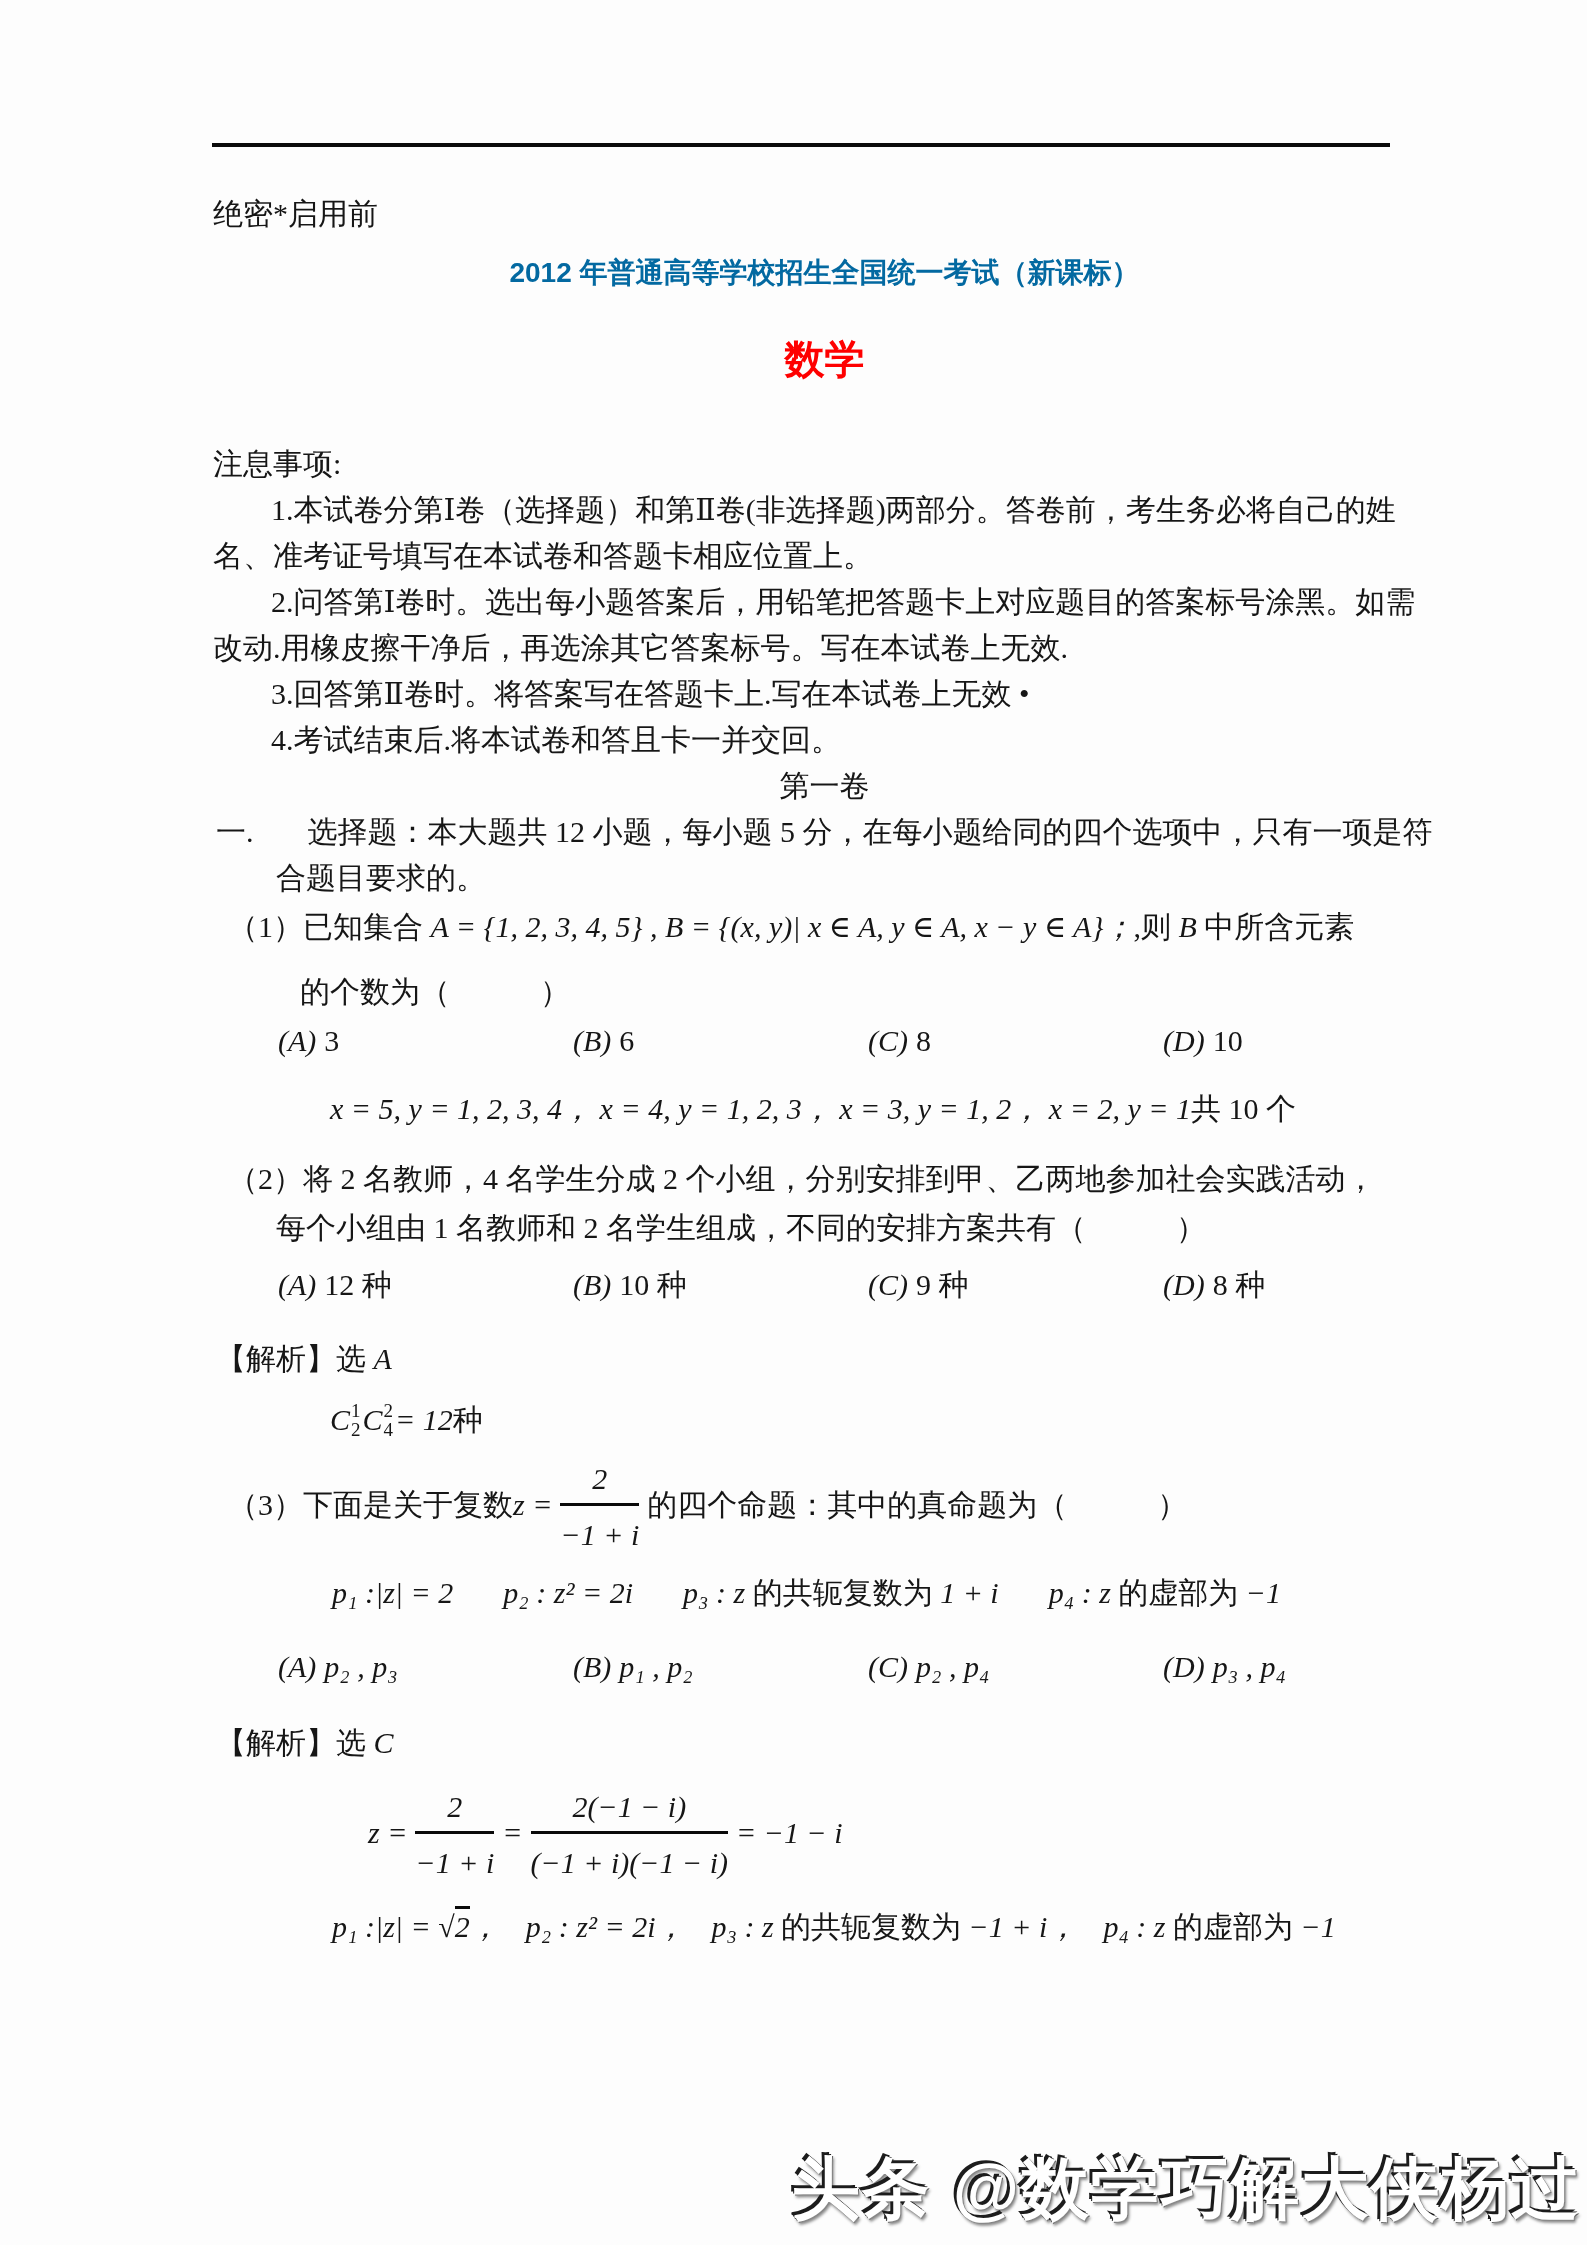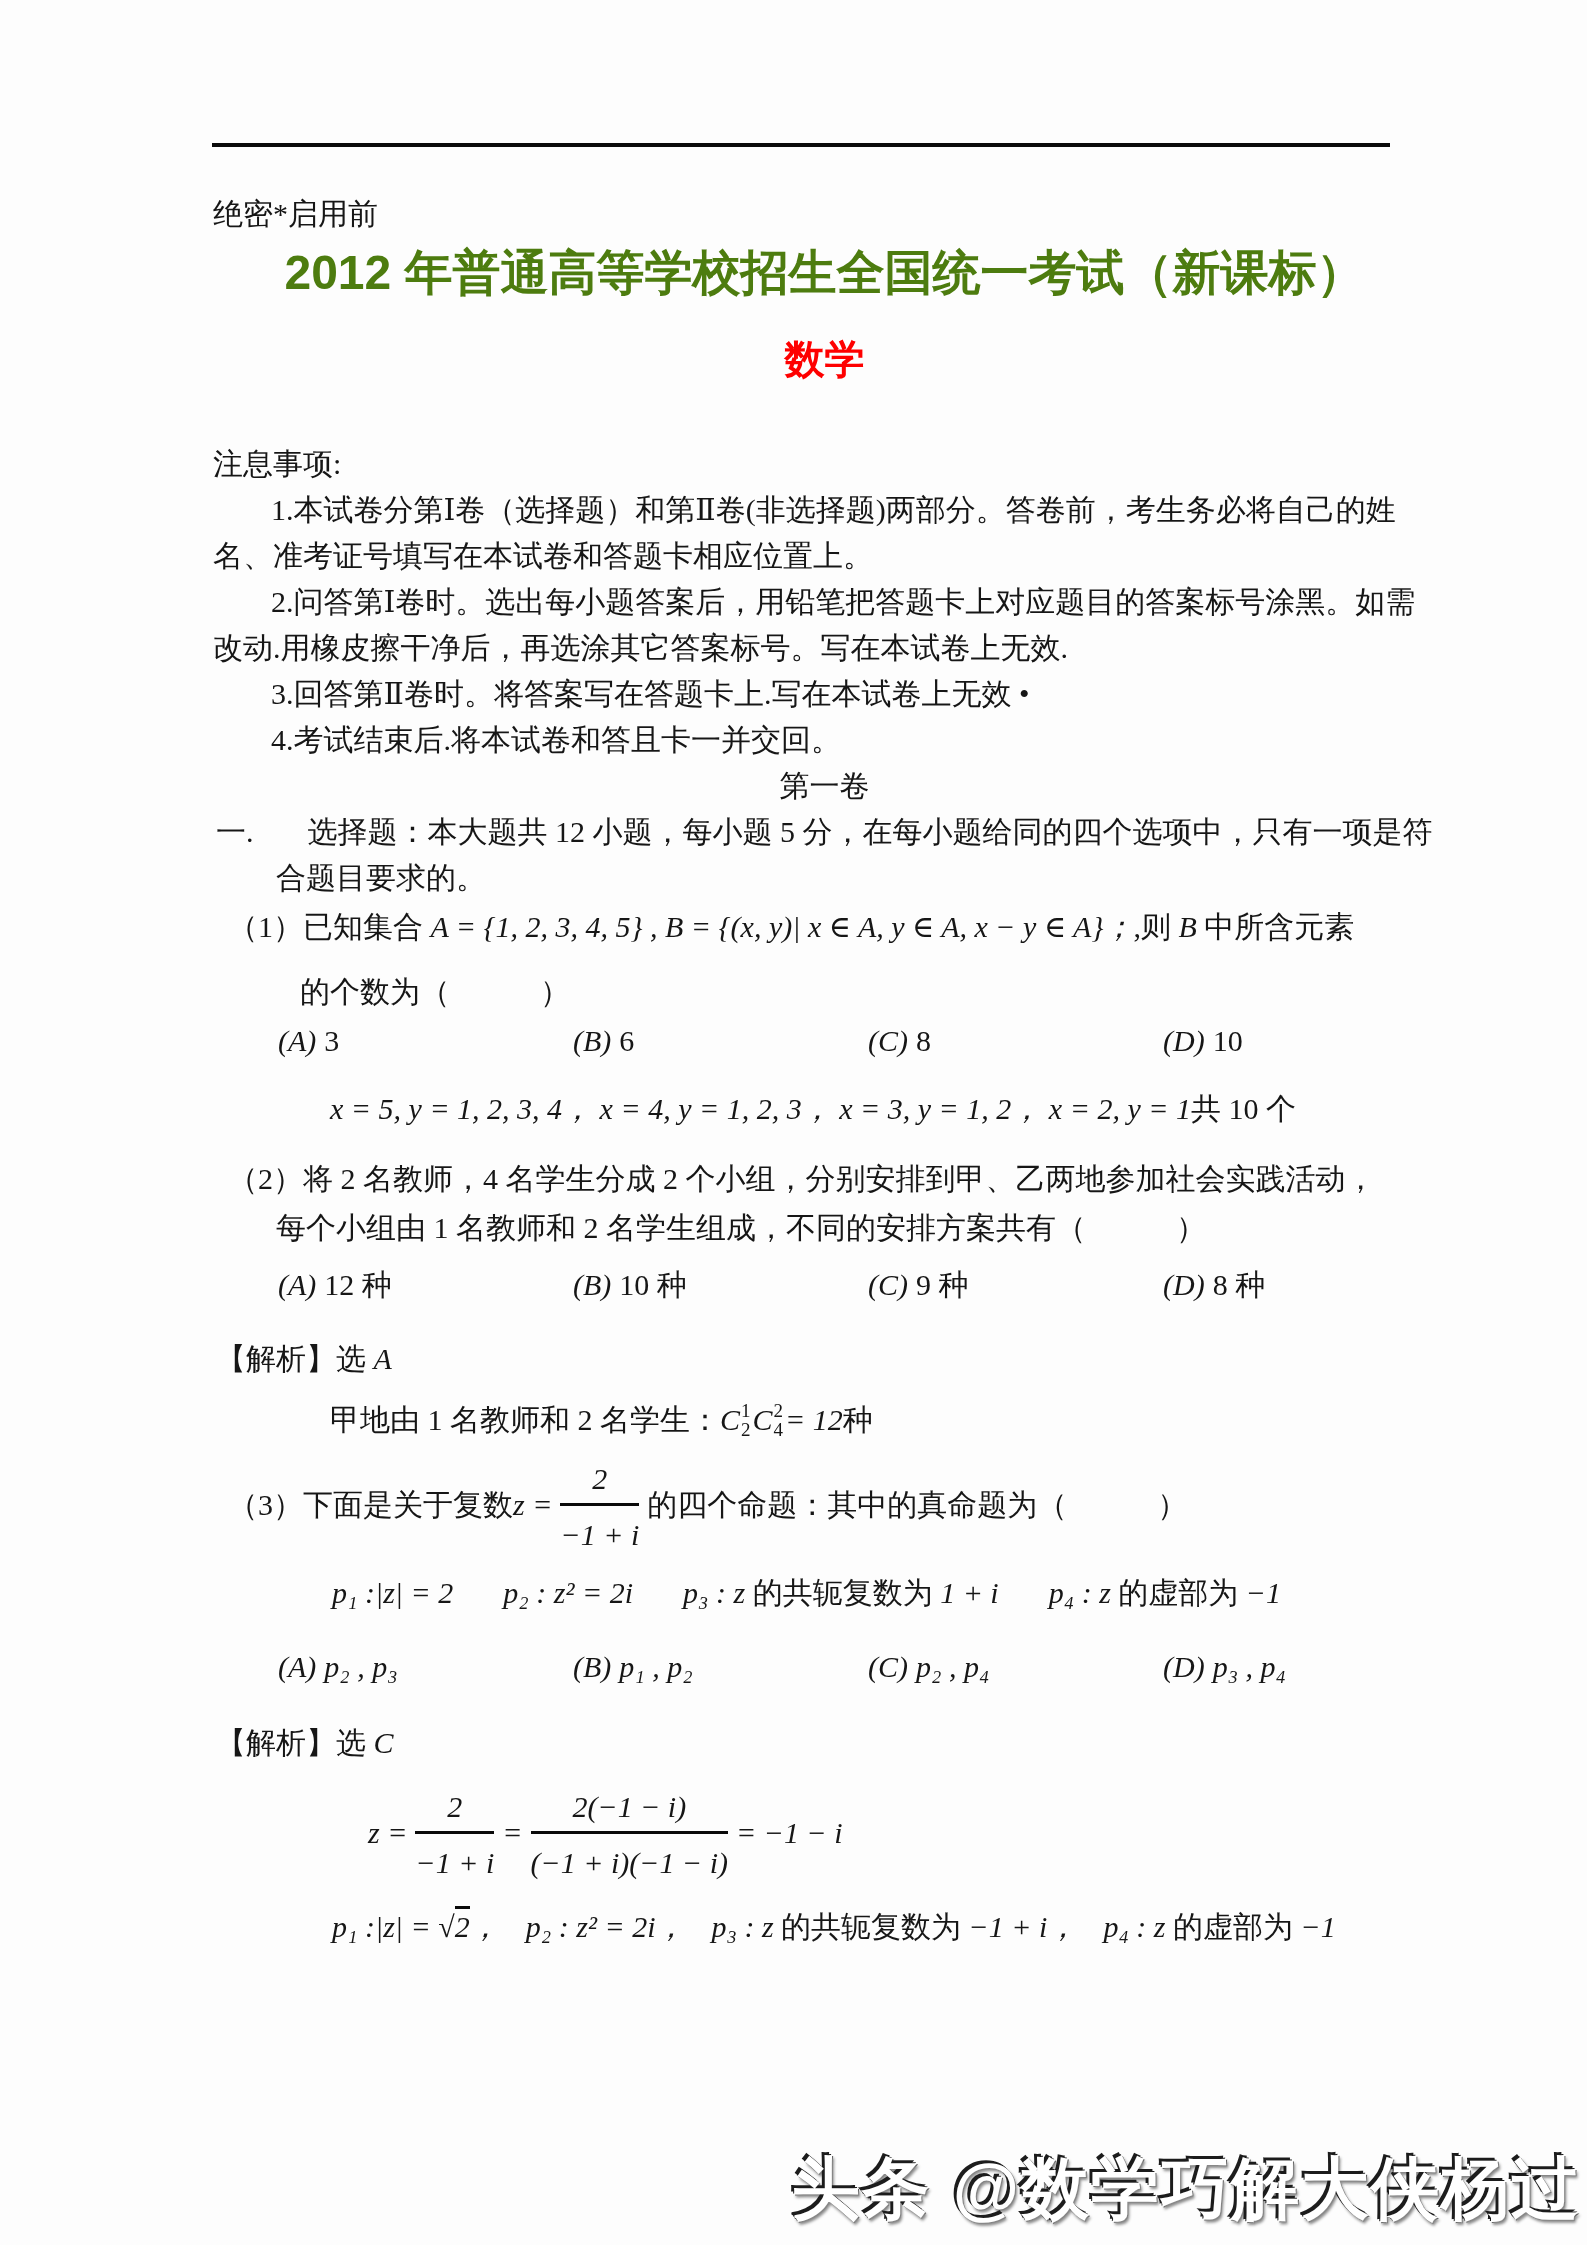--- a/index.html
+++ b/index.html
@@ -18,7 +18,7 @@
   .title{
     margin:10px 150px 0 212px;text-align:center;
     font-family:"Liberation Sans","DejaVu Sans",sans-serif;
-    font-weight:bold;font-size:48px;line-height:56px;color:#4d7c0f;
+    font-weight:bold;font-size:28px;line-height:56px;color:#0369a1;
   }
   .subject{
     margin:30px 150px 0 212px;text-align:center;

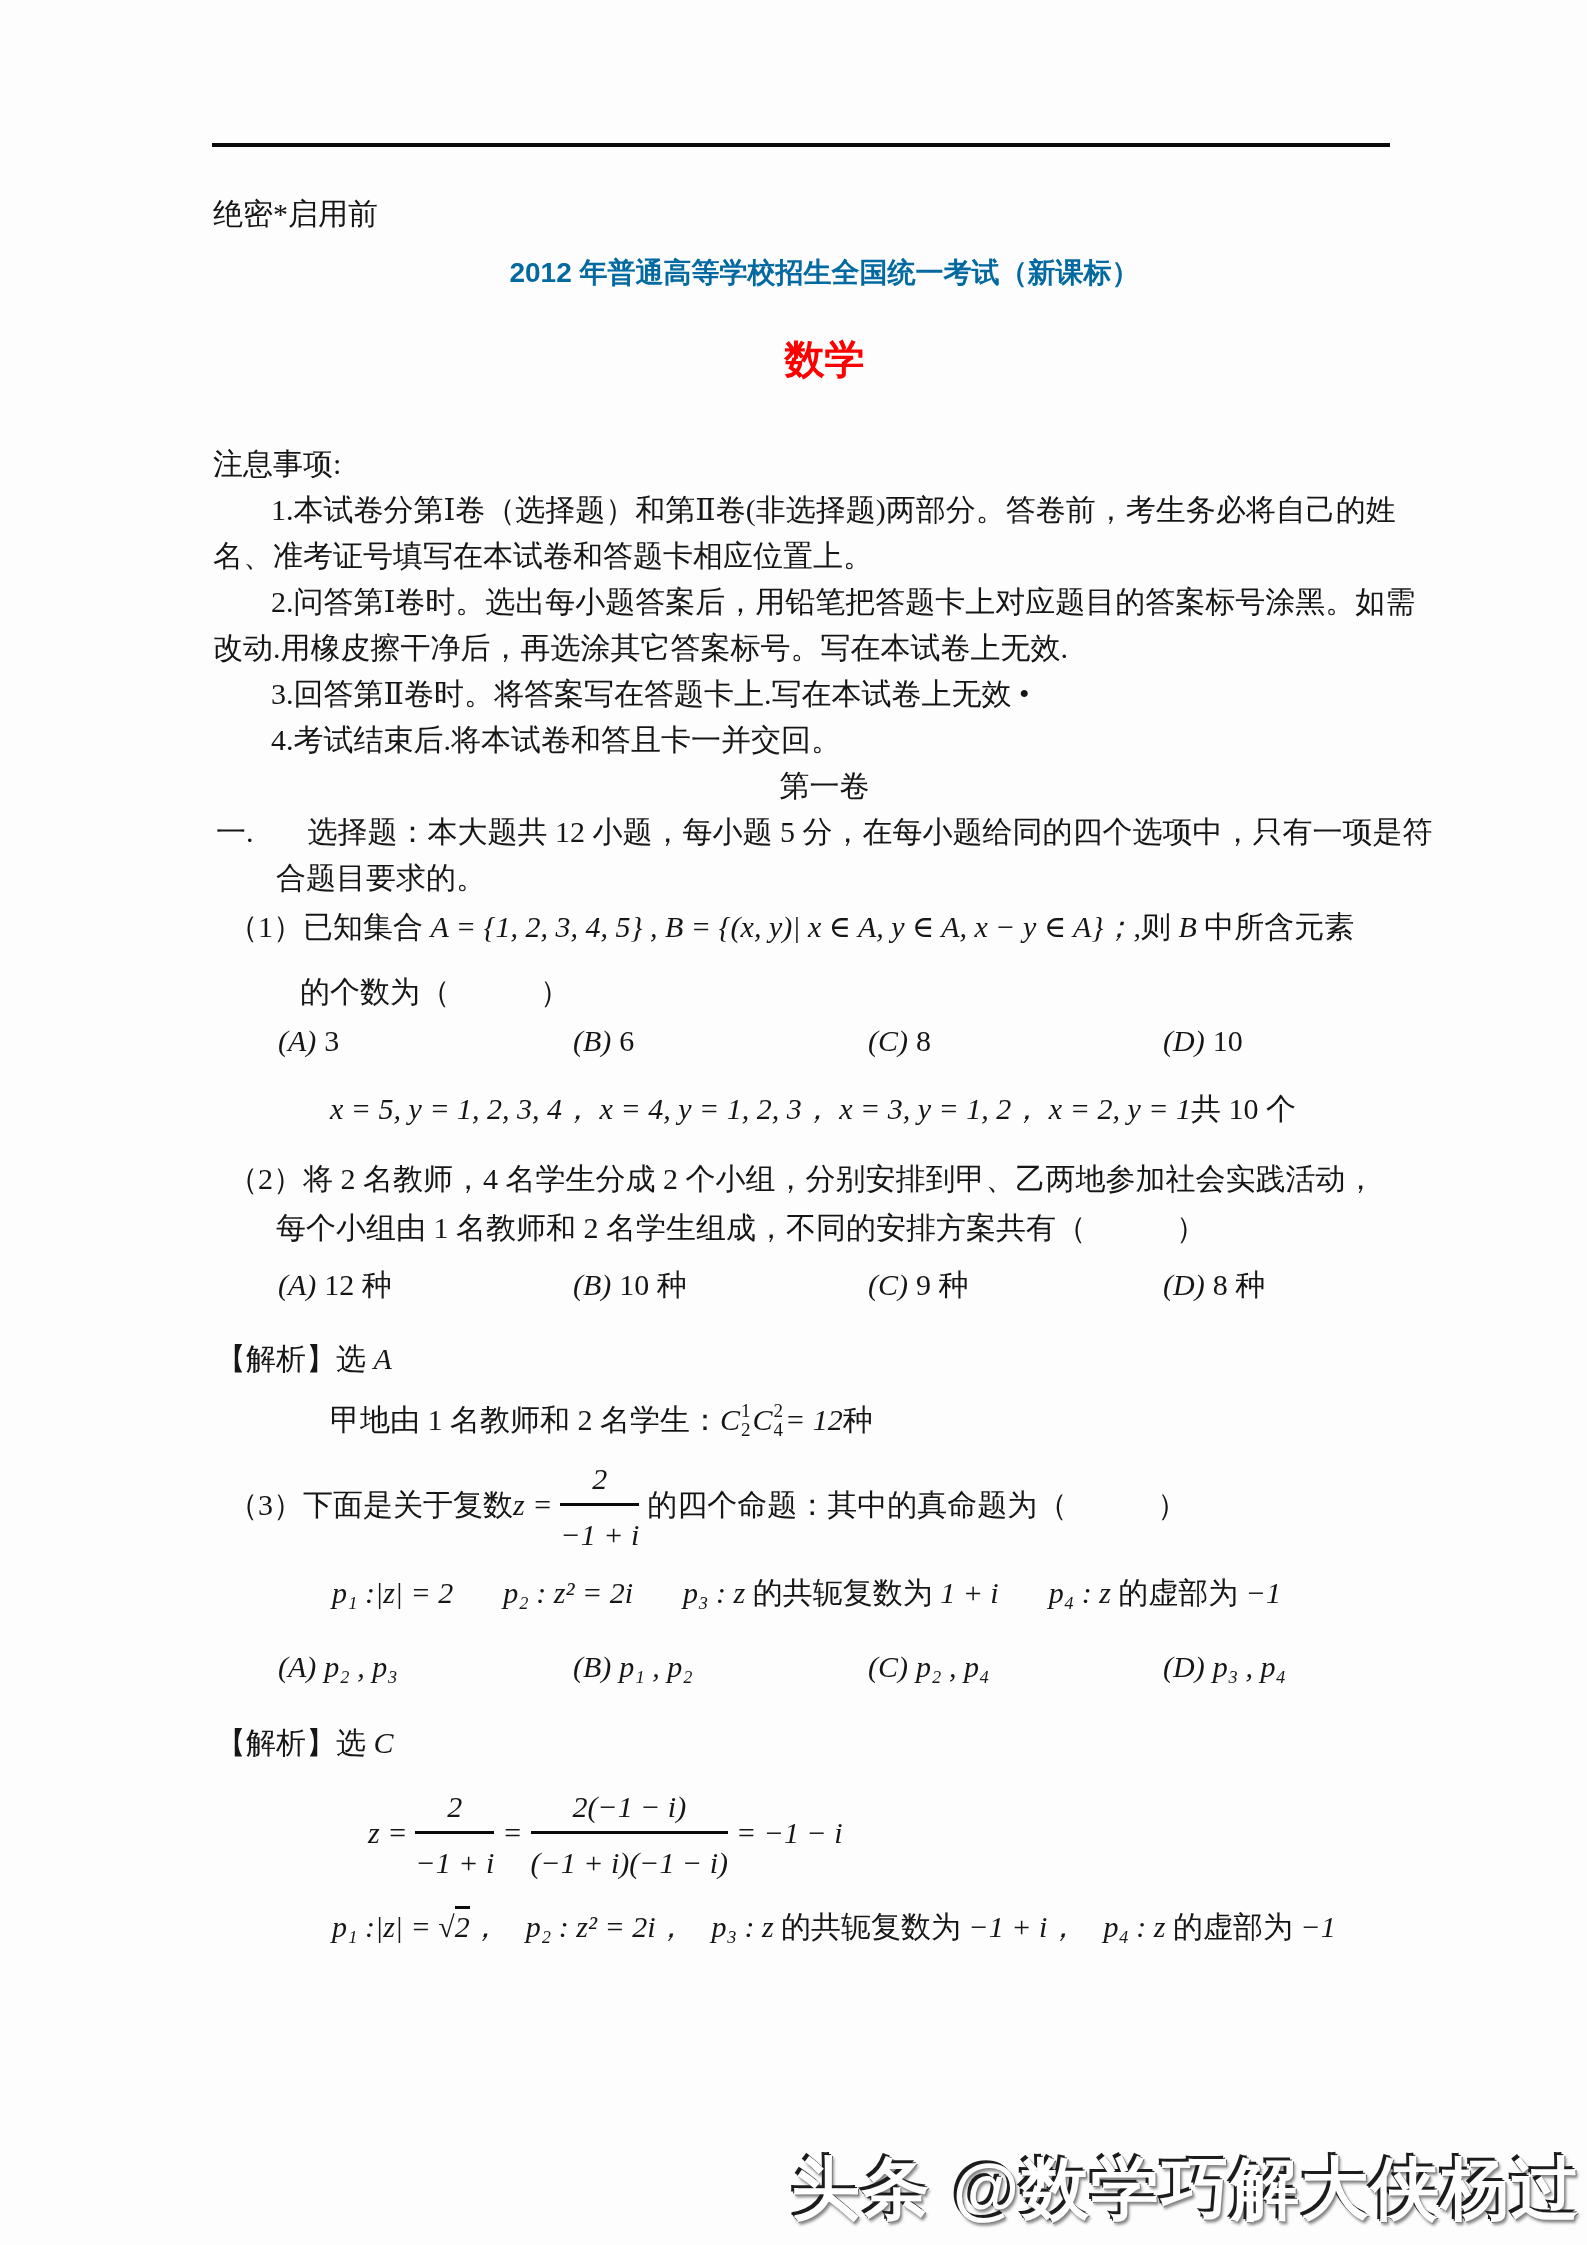--- a/index.html
+++ b/index.html
@@ -118,7 +118,6 @@
     <span>【解析】选 </span><span class="m">A</span>
   </div>
   <div class="work2 mt6">
-    <span>甲地由 1 名教师和 2 名学生：  </span>
       <span class="m">C</span>
       <span class="cs">
         <span>1</span>

